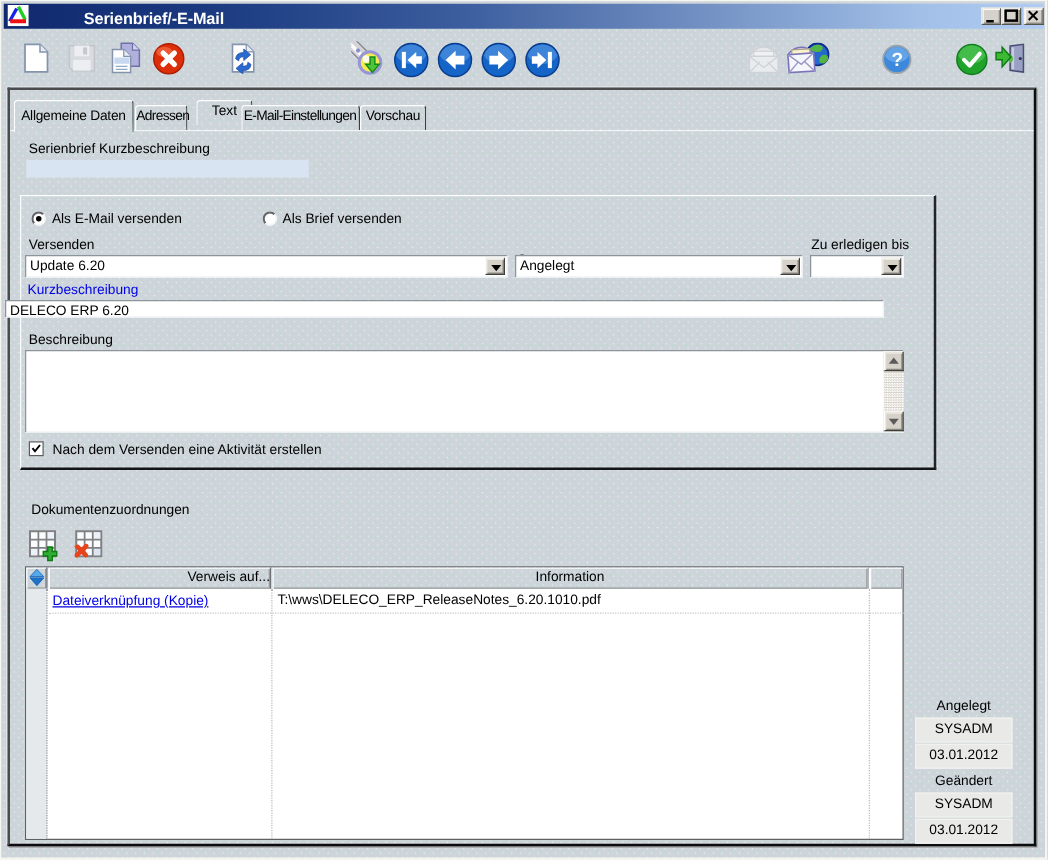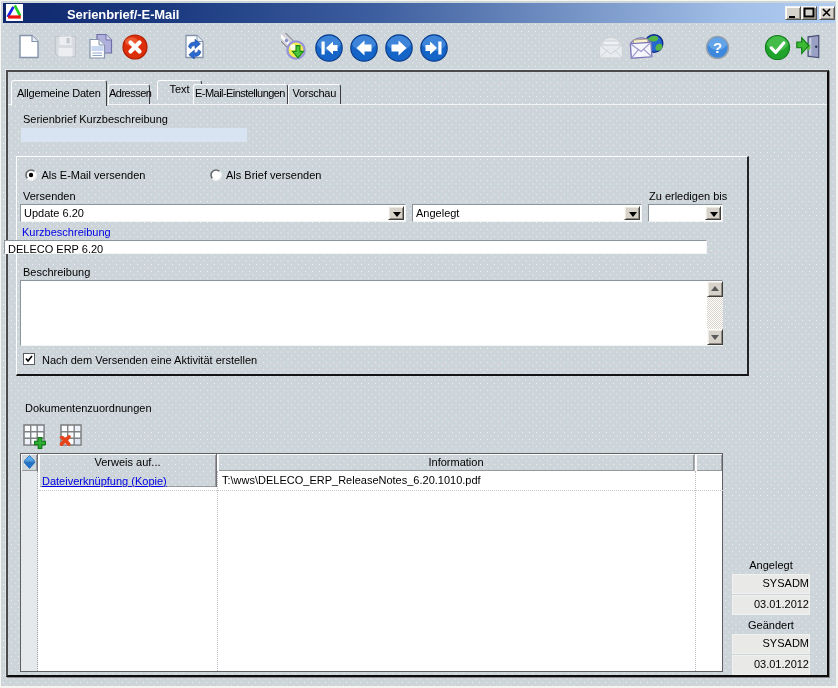--- a/index.html
+++ b/index.html
@@ -282,7 +282,7 @@
       <path d="M6.5 13.5 L12 7.3 L1 7.3 Z" fill="#1e72c8" stroke="#1462b4" stroke-width="0.7"></path>
     </svg>
 </div>
-<div class="abs dither" style="left:39px;top:454px;width:178px;height:33px;border-right:1px solid #707275;box-shadow:inset 1px 1px 0 #fbfbfb, inset -1px -1px 0 #97999c;text-align:center;font-size:11px;line-height:16px">Verweis auf...</div>
+<div class="abs dither" style="left:39px;top:454px;width:178px;height:17px;border-right:1px solid #707275;box-shadow:inset 1px 1px 0 #fbfbfb, inset -1px -1px 0 #97999c;text-align:right;font-size:11px;line-height:16px">Verweis auf...</div>
 <div class="abs dither" style="left:218px;top:454px;width:477px;height:17px;border-right:1px solid #a8acb0;box-shadow:inset 1px 1px 0 #fbfbfb, inset -1px -1px 0 #97999c;text-align:center;font-size:11px;line-height:16px">Information</div>
 <div class="abs dither" style="left:696px;top:454px;width:26px;height:17px;box-shadow:inset 1px 1px 0 #fbfbfb, inset -1px -1px 0 #97999c"></div>
 

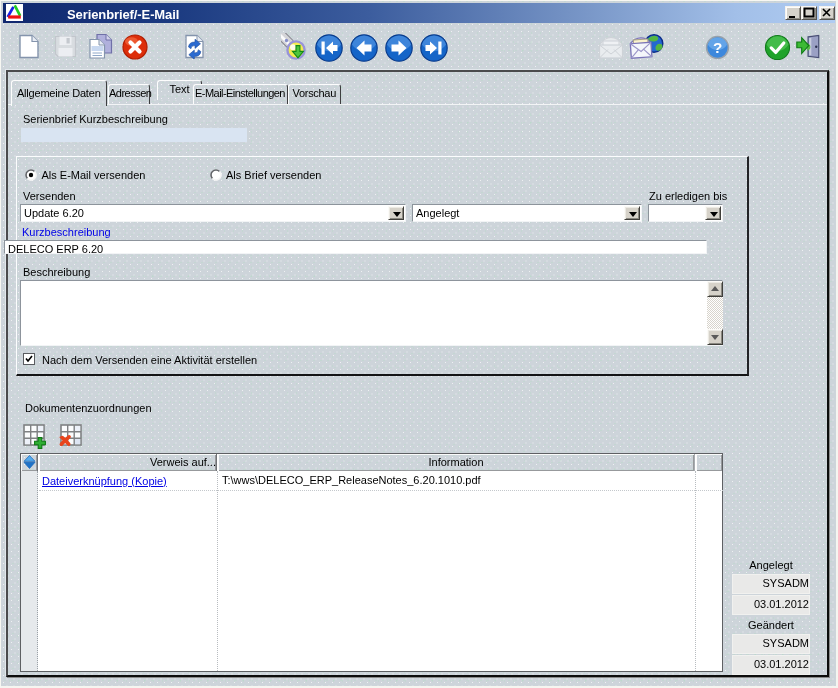--- a/index.html
+++ b/index.html
@@ -47,7 +47,7 @@
     box-shadow:inset 1px 1px 0 #eceae4, inset -1px -1px 0 #8a8880; }
   .combobtn:after { content:""; position:absolute; left:3.5px; top:5px;
     border:4px solid transparent; border-top:5px solid #000; }
-  .ibox { position:absolute; width:78px; height:20px; background:#e9e9e8; text-align:right;
+  .ibox { position:absolute; width:78px; height:20px; background:#e9e9e8; text-align:center;
     font-size:11px; line-height:17px; border:1px solid #f1f1ef; }
 </style>
 </head>

